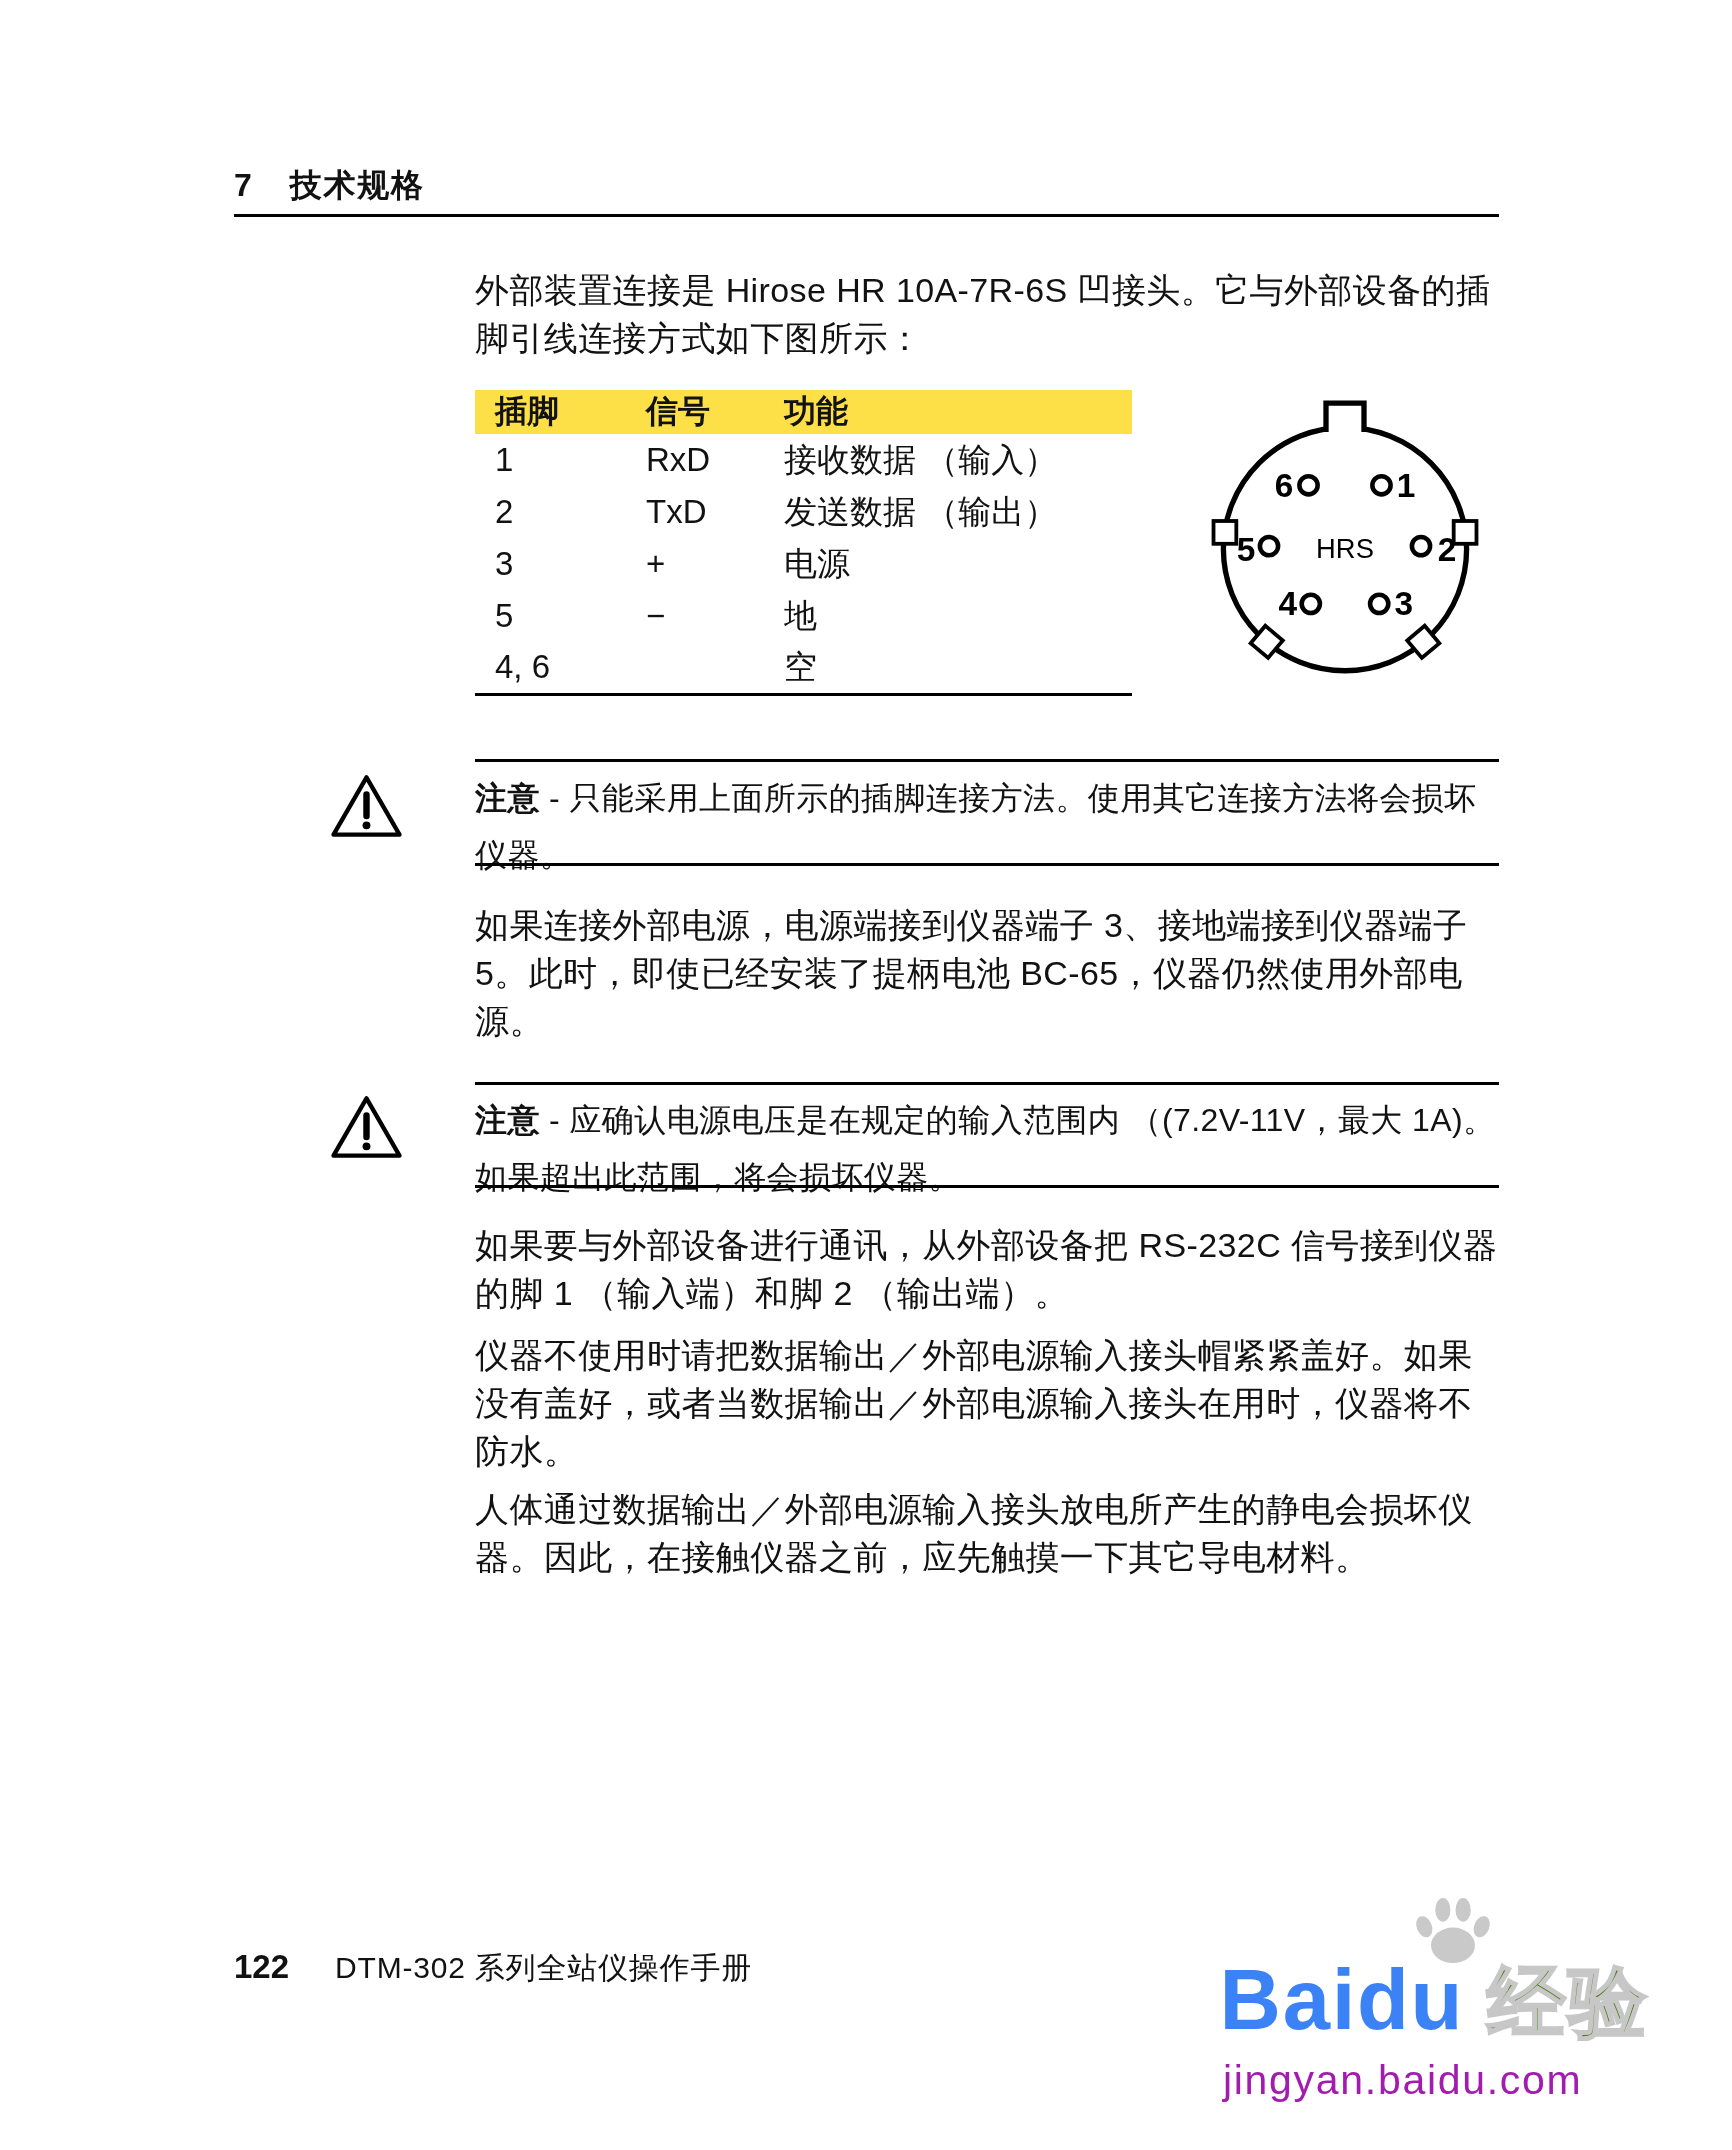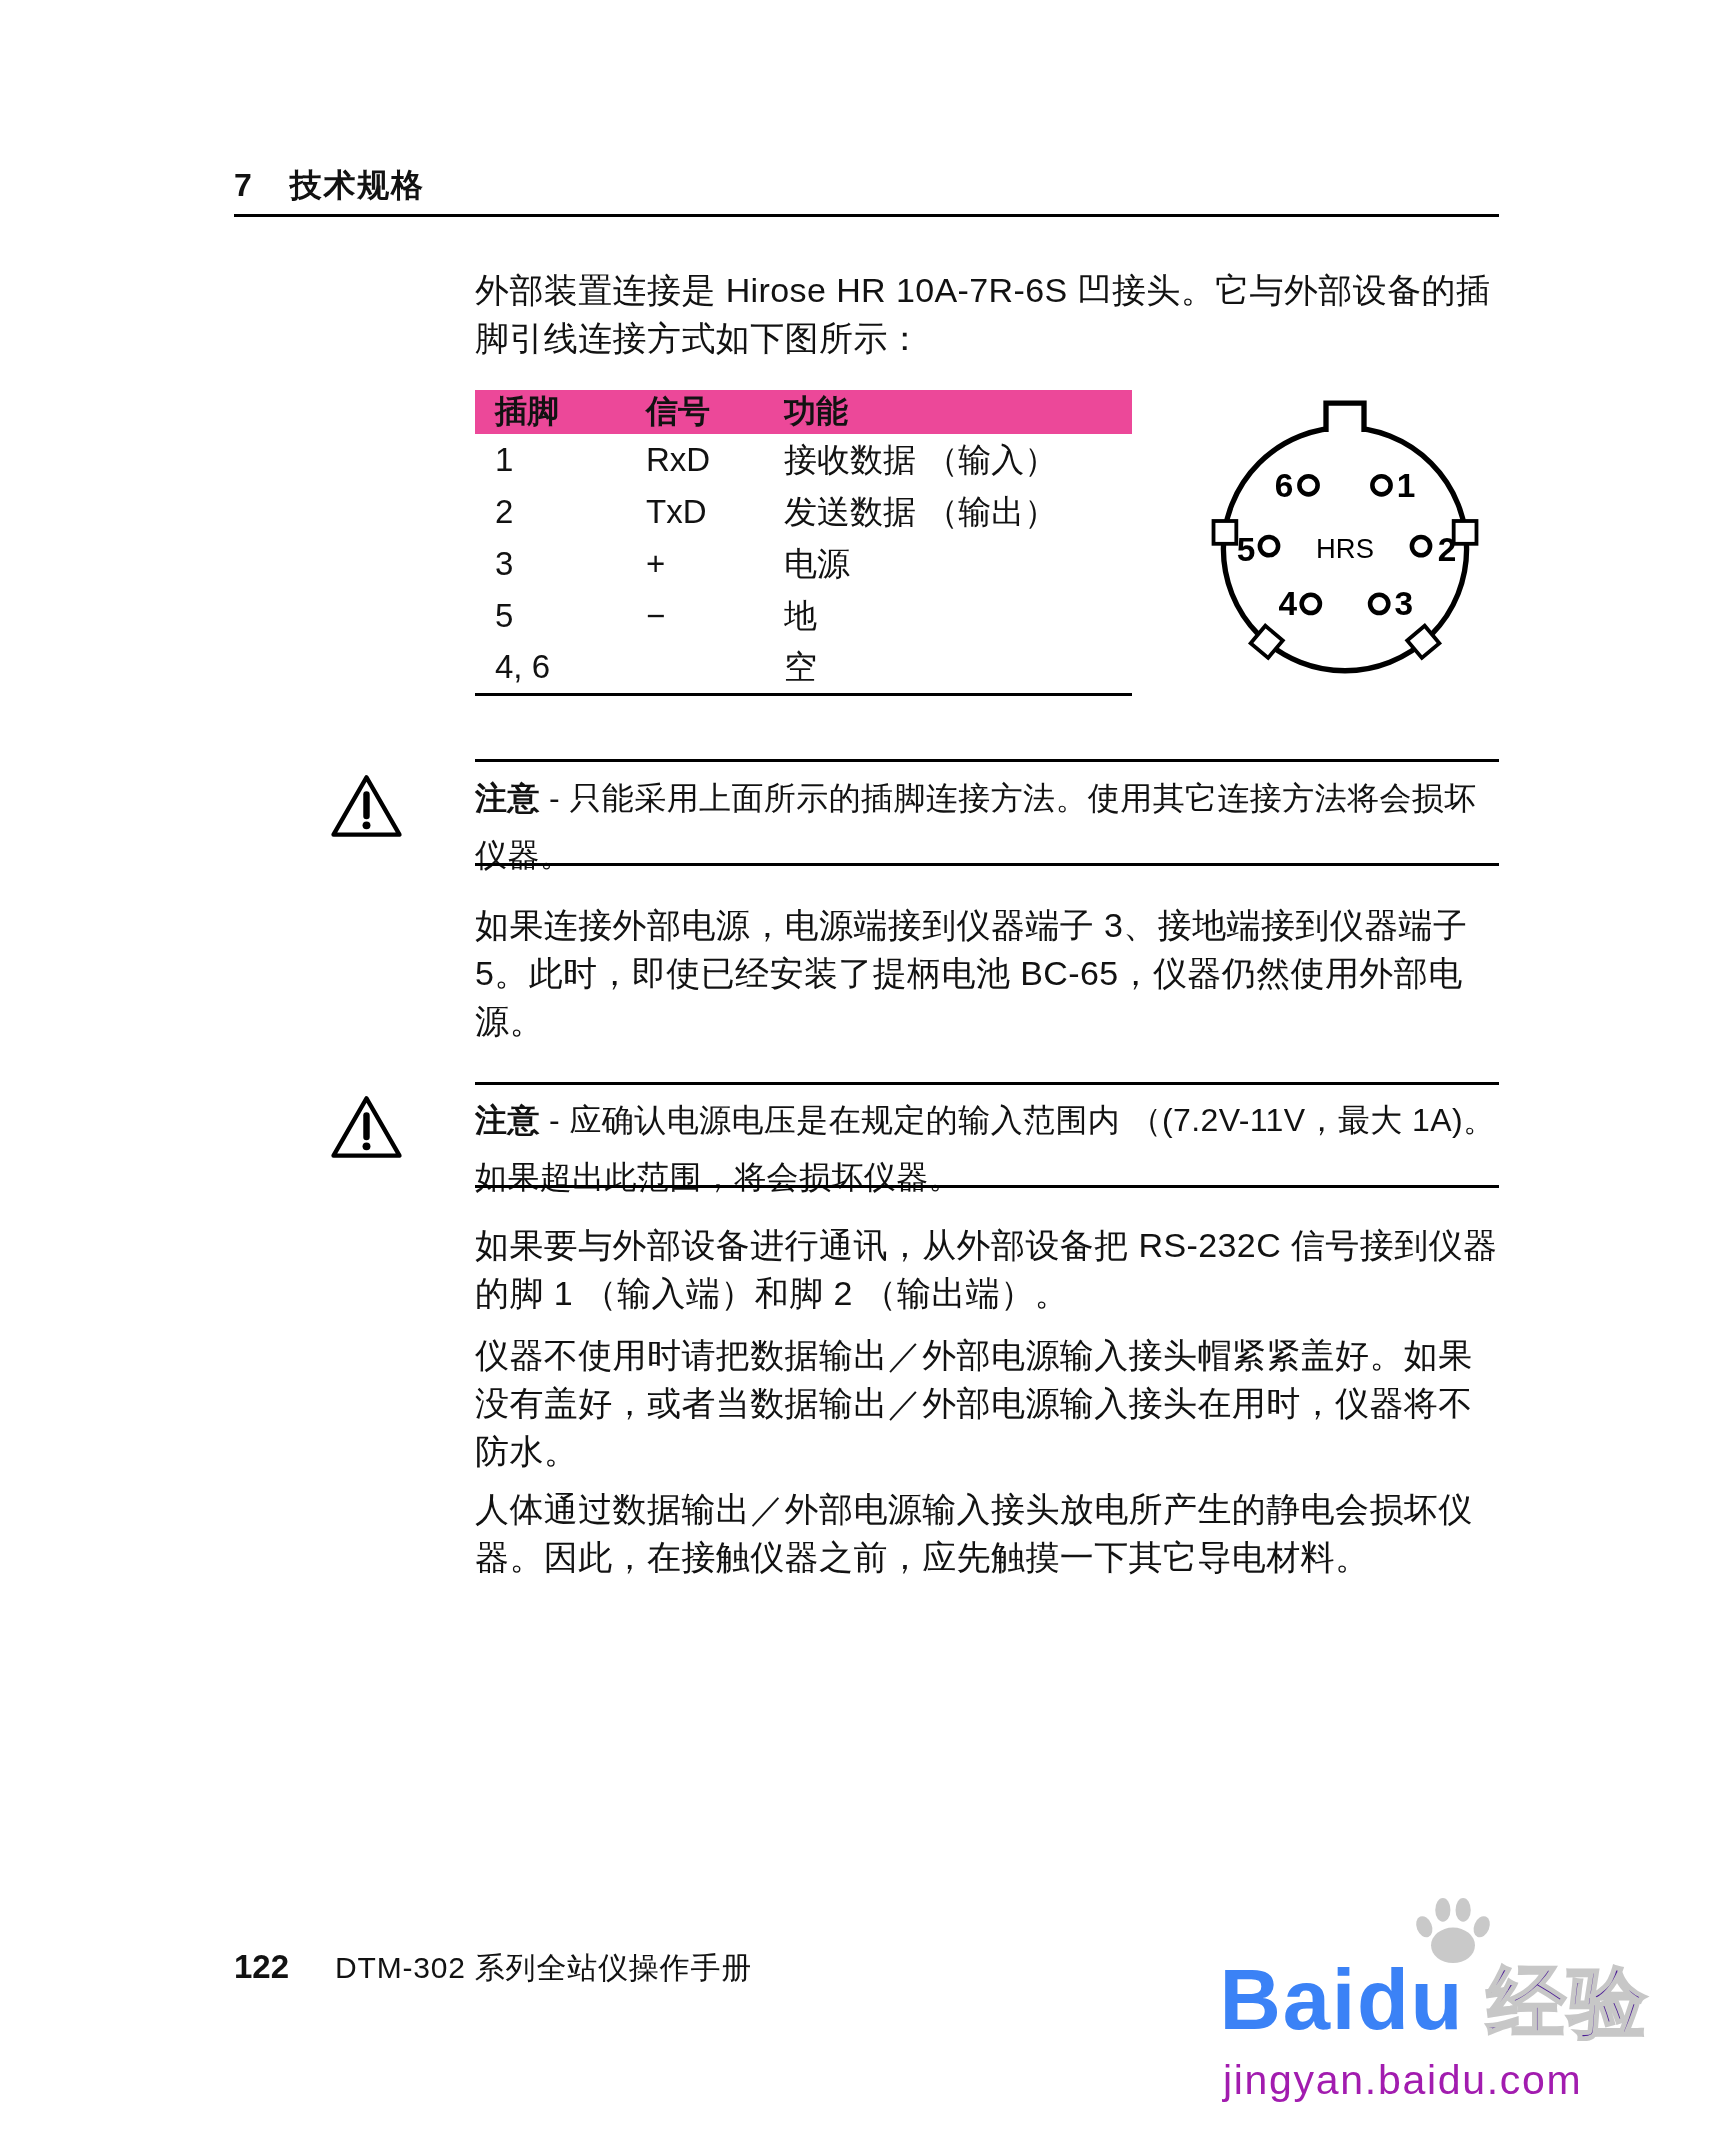--- a/index.html
+++ b/index.html
@@ -29,7 +29,7 @@
     border-collapse:collapse; border-bottom:3.3px solid #000;
   }
   .pin-table th {
-    background:#ec4899; font-size:32px; font-weight:bold; text-align:left;
+    background:#fde047; font-size:32px; font-weight:bold; text-align:left;
     height:43px; padding-left:20px; vertical-align:middle;
   }
   .pin-table td {

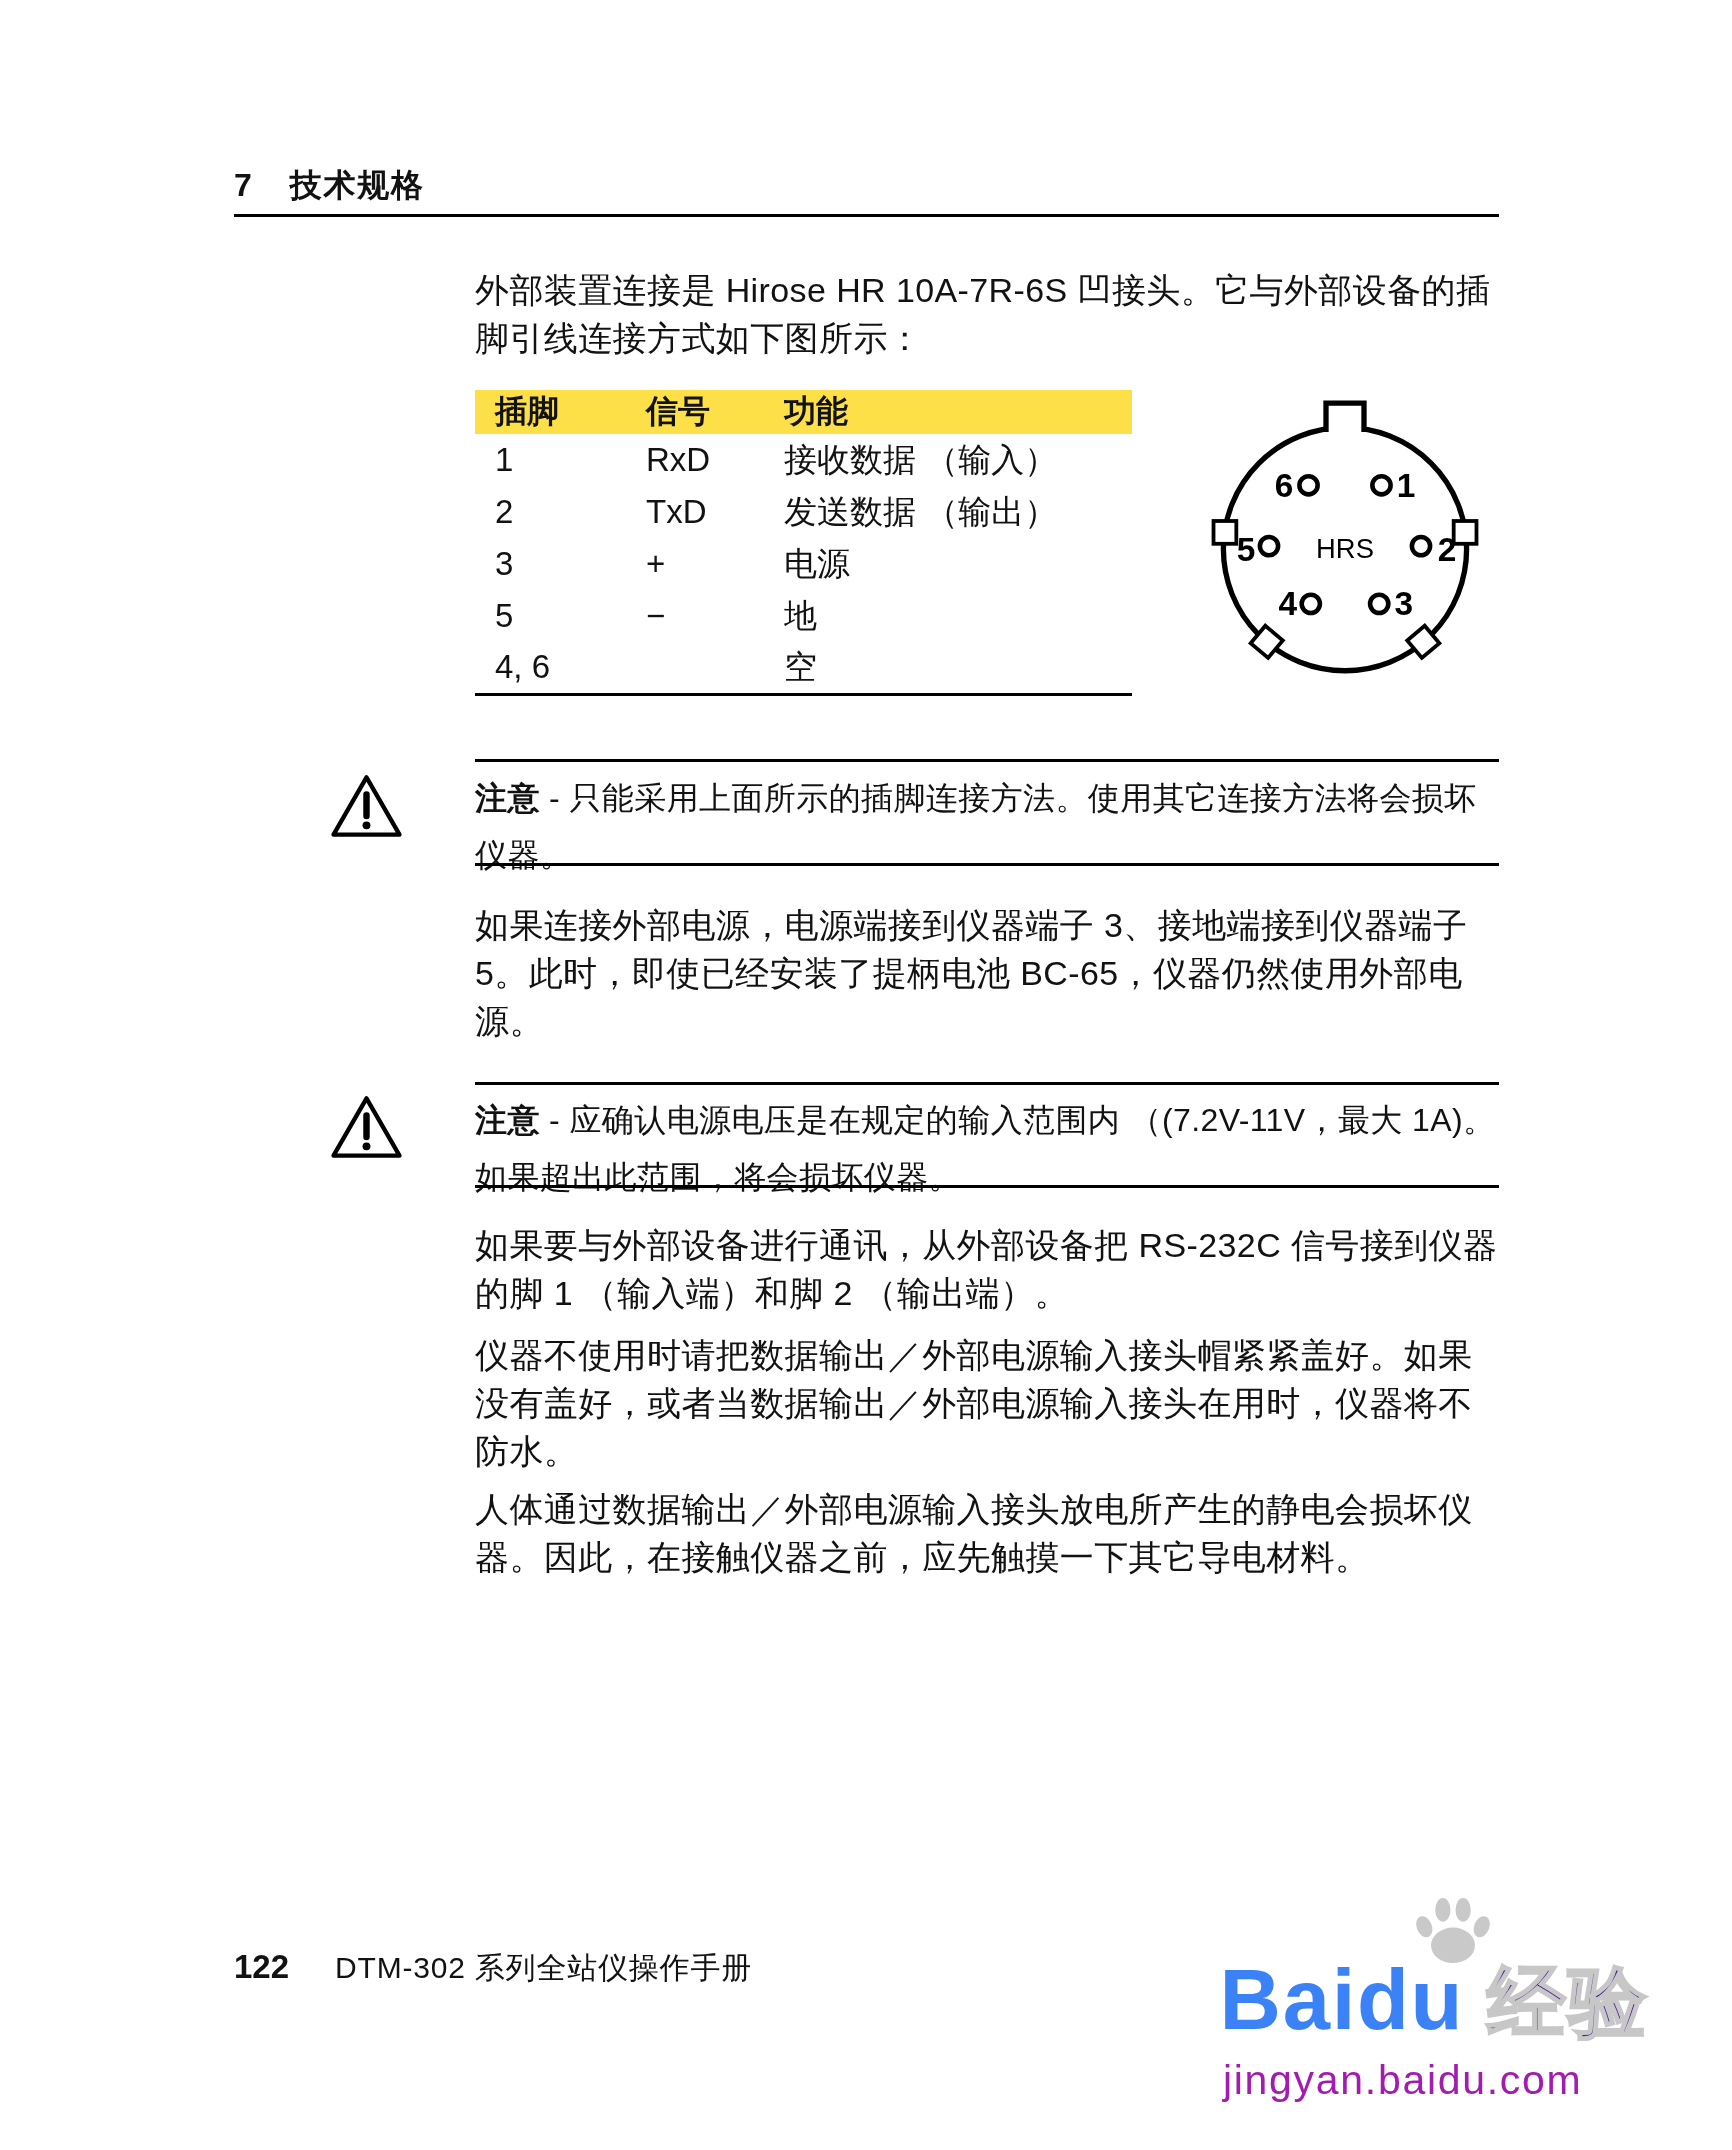--- a/index.html
+++ b/index.html
@@ -62,7 +62,7 @@
   .wm-baidu { font-size:85px; font-weight:bold; color:#3b82f6; letter-spacing:1.7px; }
   .wm-jingyan {
     font-size:78px; font-weight:bold; margin-left:23px;
-    color:#4c1d95; -webkit-text-stroke:2.5px #c7c7c7; letter-spacing:3.3px;
+    color:#4d7c0f; -webkit-text-stroke:2.5px #c7c7c7; letter-spacing:3.3px;
   }
   .wm-url { position:absolute; left:10px; top:164px; font-size:41px; color:#a21caf; letter-spacing:1.7px; }
 </style>

